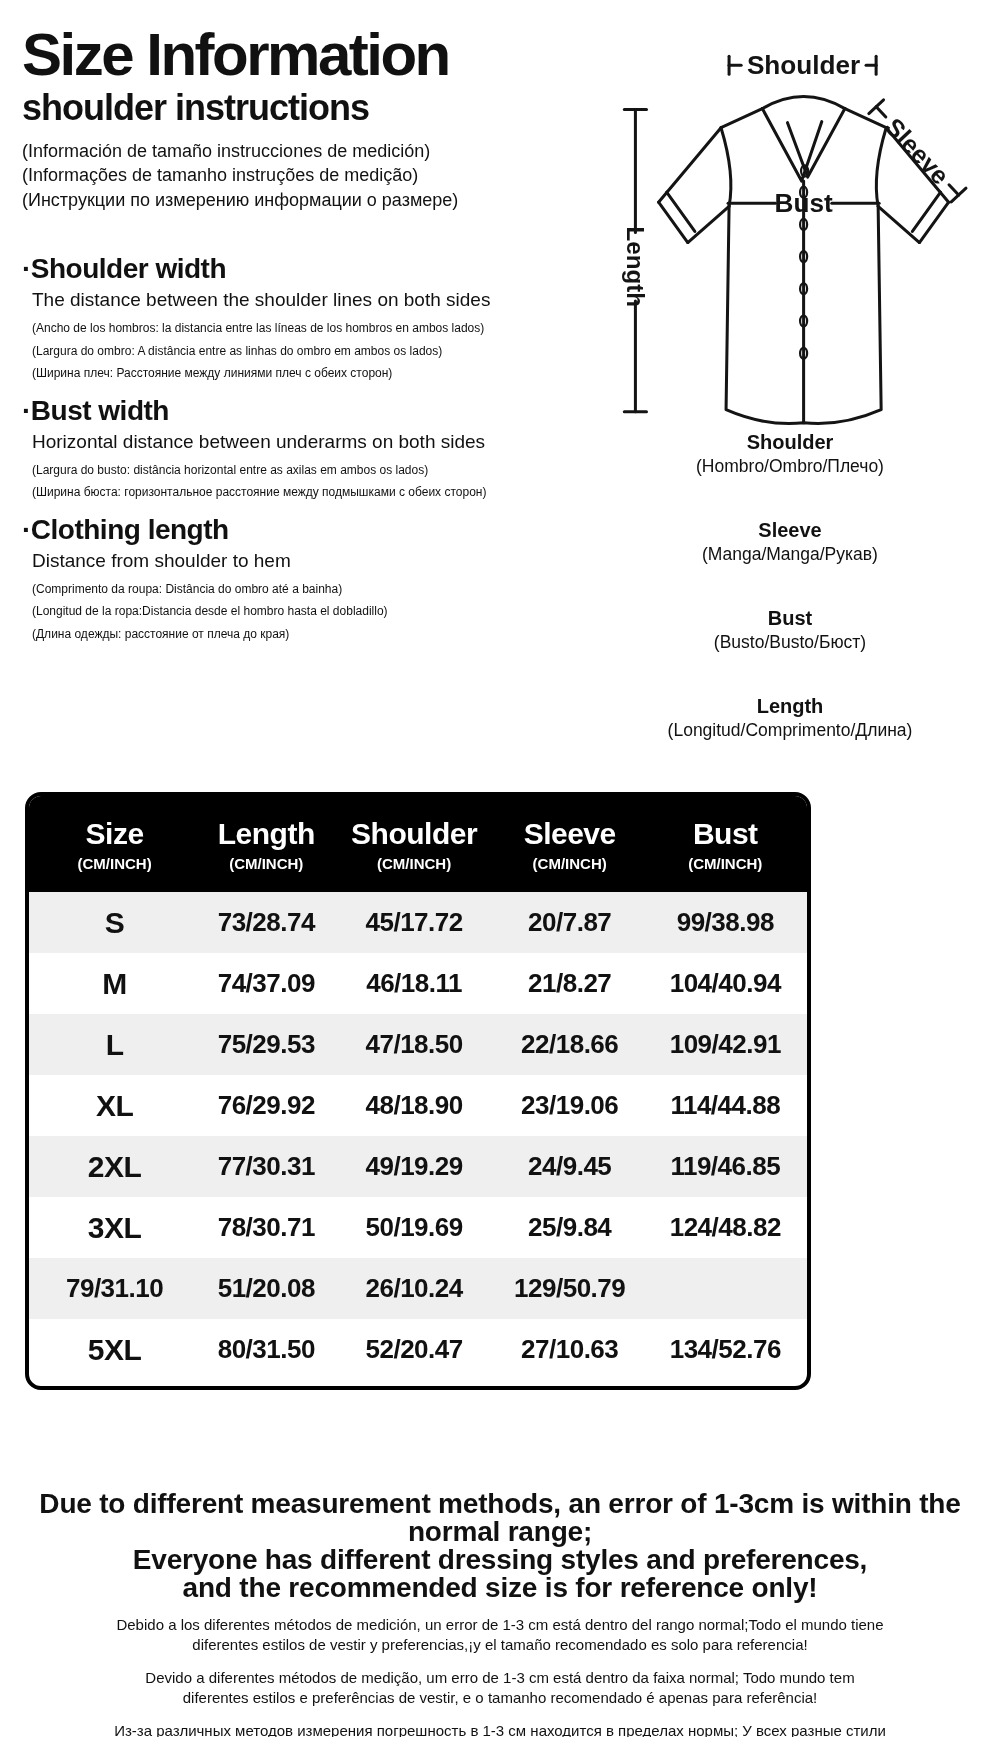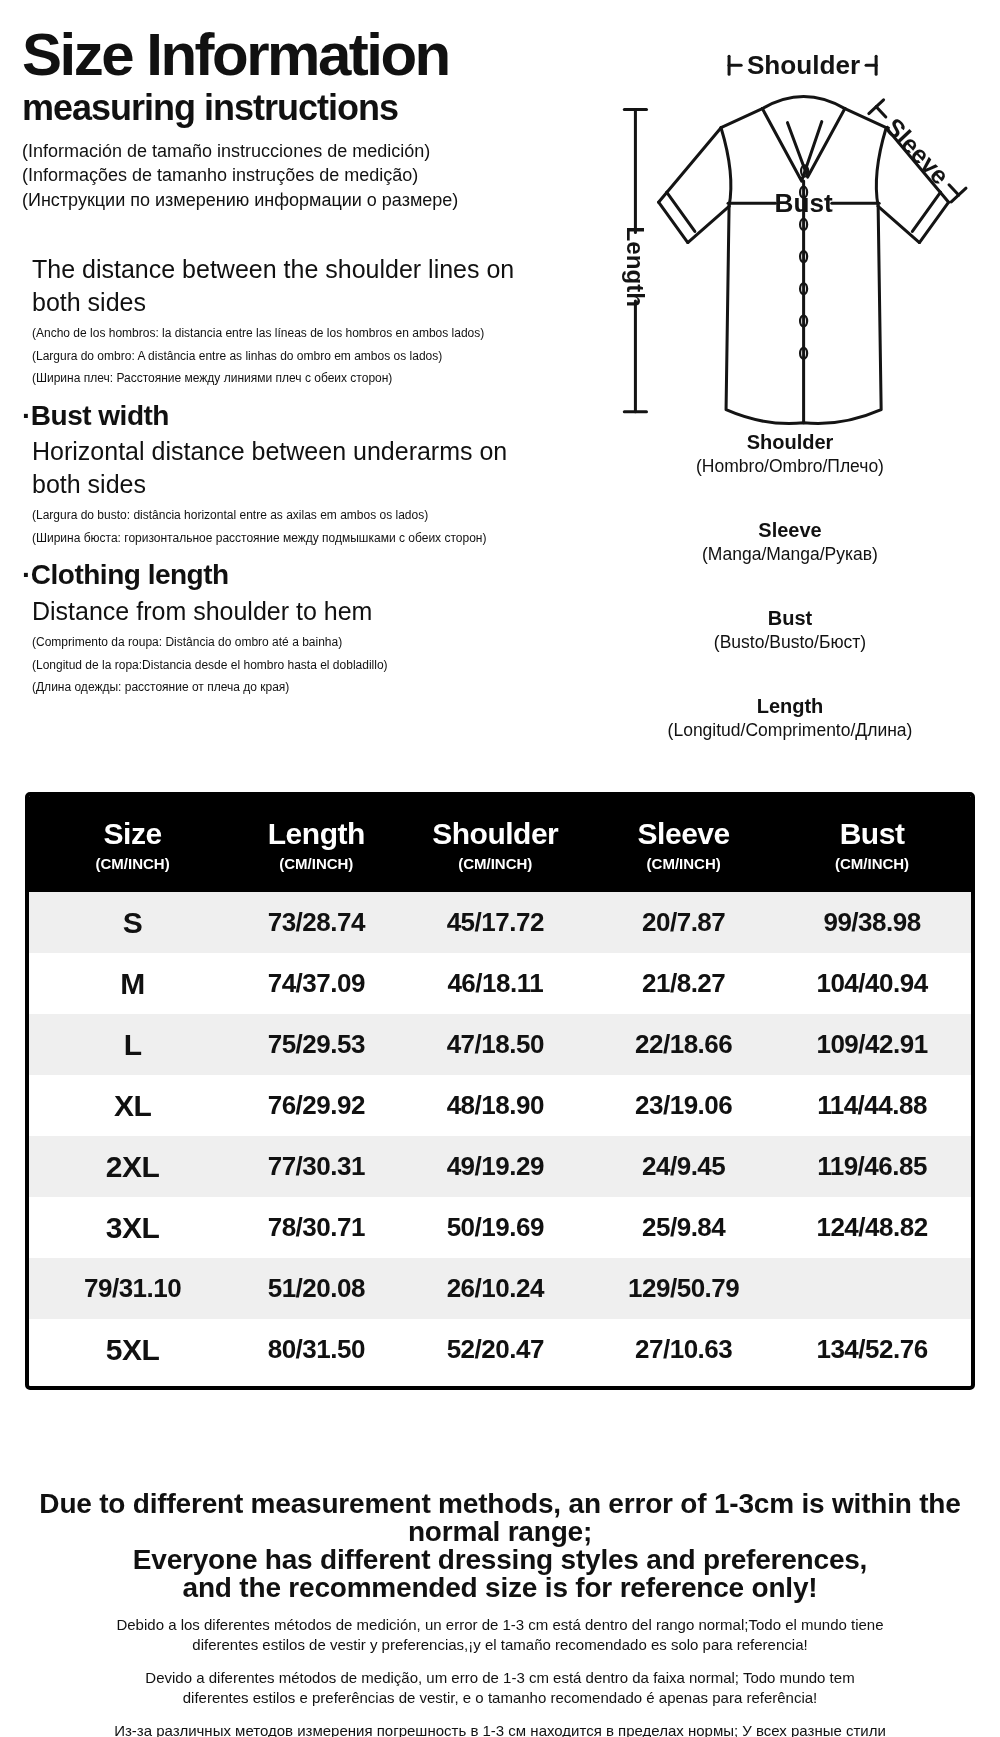--- a/index.html
+++ b/index.html
@@ -50,7 +50,7 @@
 
 <div class="left-col">
   <h1 class="title">Size Information</h1>
-  <div class="subtitle">measuring instructions</div>
+  <div class="subtitle">shoulder instructions</div>
   <div class="title-trans">
     <div>(Información de tamaño instrucciones de medición)</div>
     <div>(Informações de tamanho instruções de medição)</div>

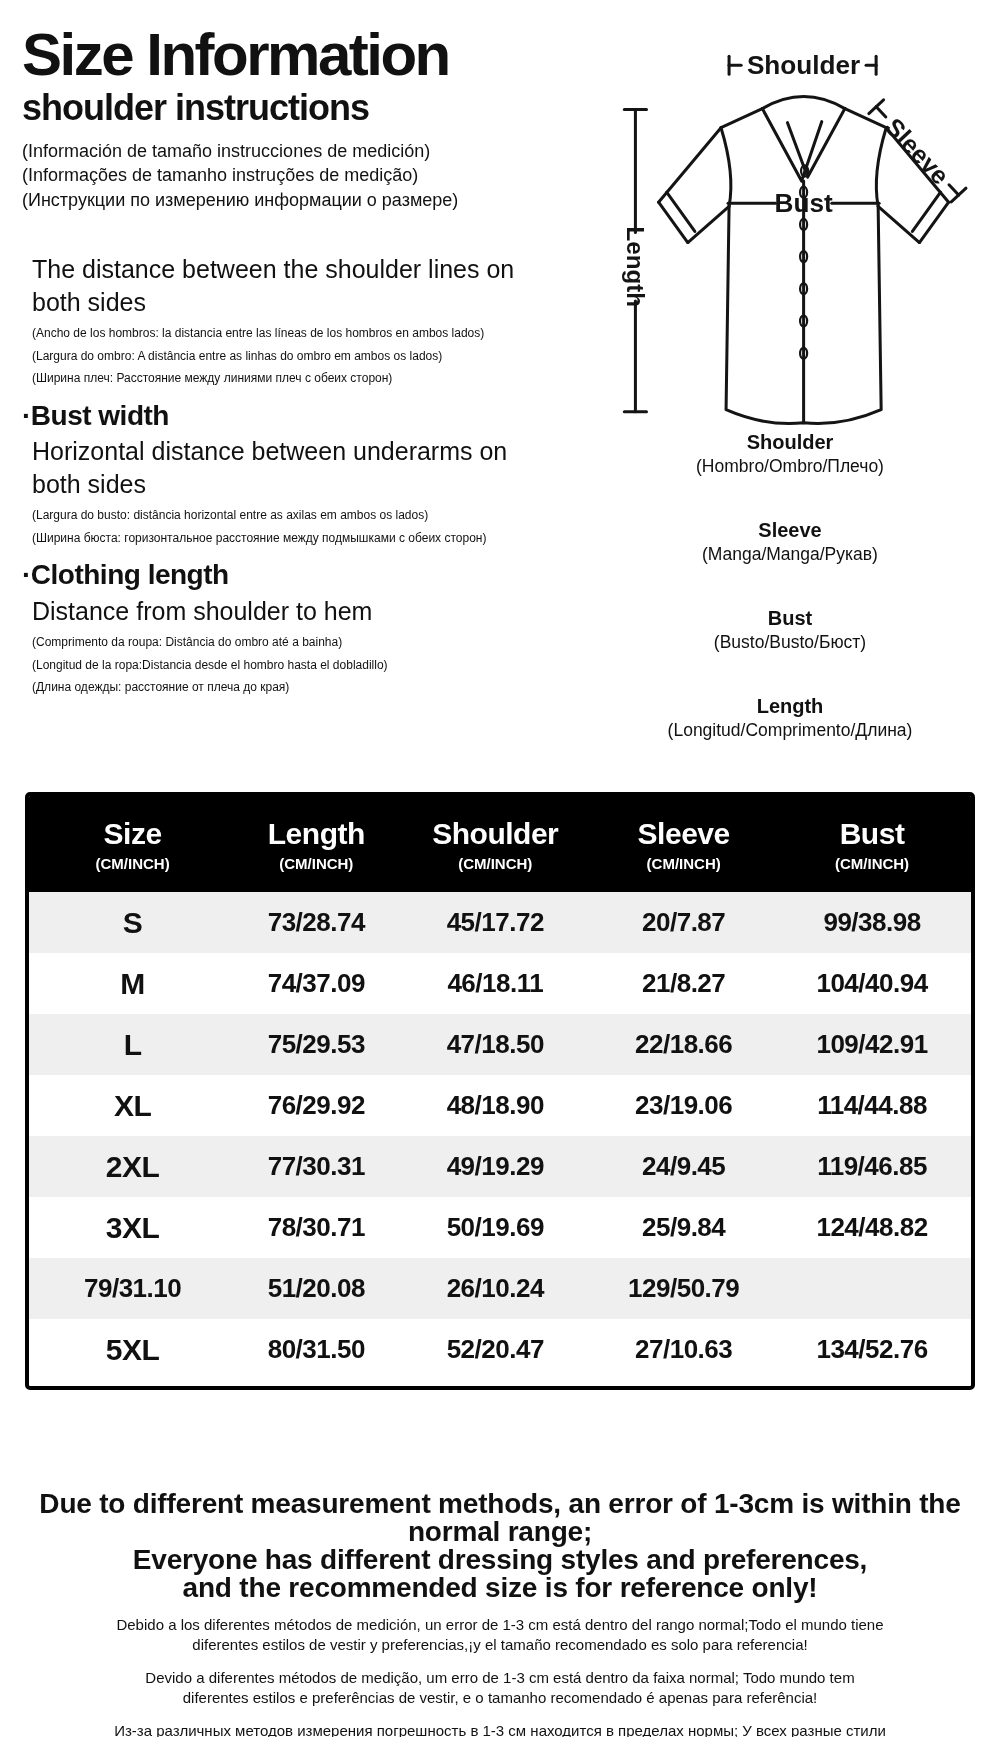--- a/index.html
+++ b/index.html
@@ -58,6 +58,7 @@
   </div>
 
   <div class="section">
+    <div class="sec-head"><span>·</span><span>Shoulder width</span></div>
     <div class="sec-desc">The distance between the shoulder lines on both sides</div>
     <div class="sec-trans">(Ancho de los hombros: la distancia entre las líneas de los hombros en ambos lados)</div>
     <div class="sec-trans">(Largura do ombro: A distância entre as linhas do ombro em ambos os lados)</div>

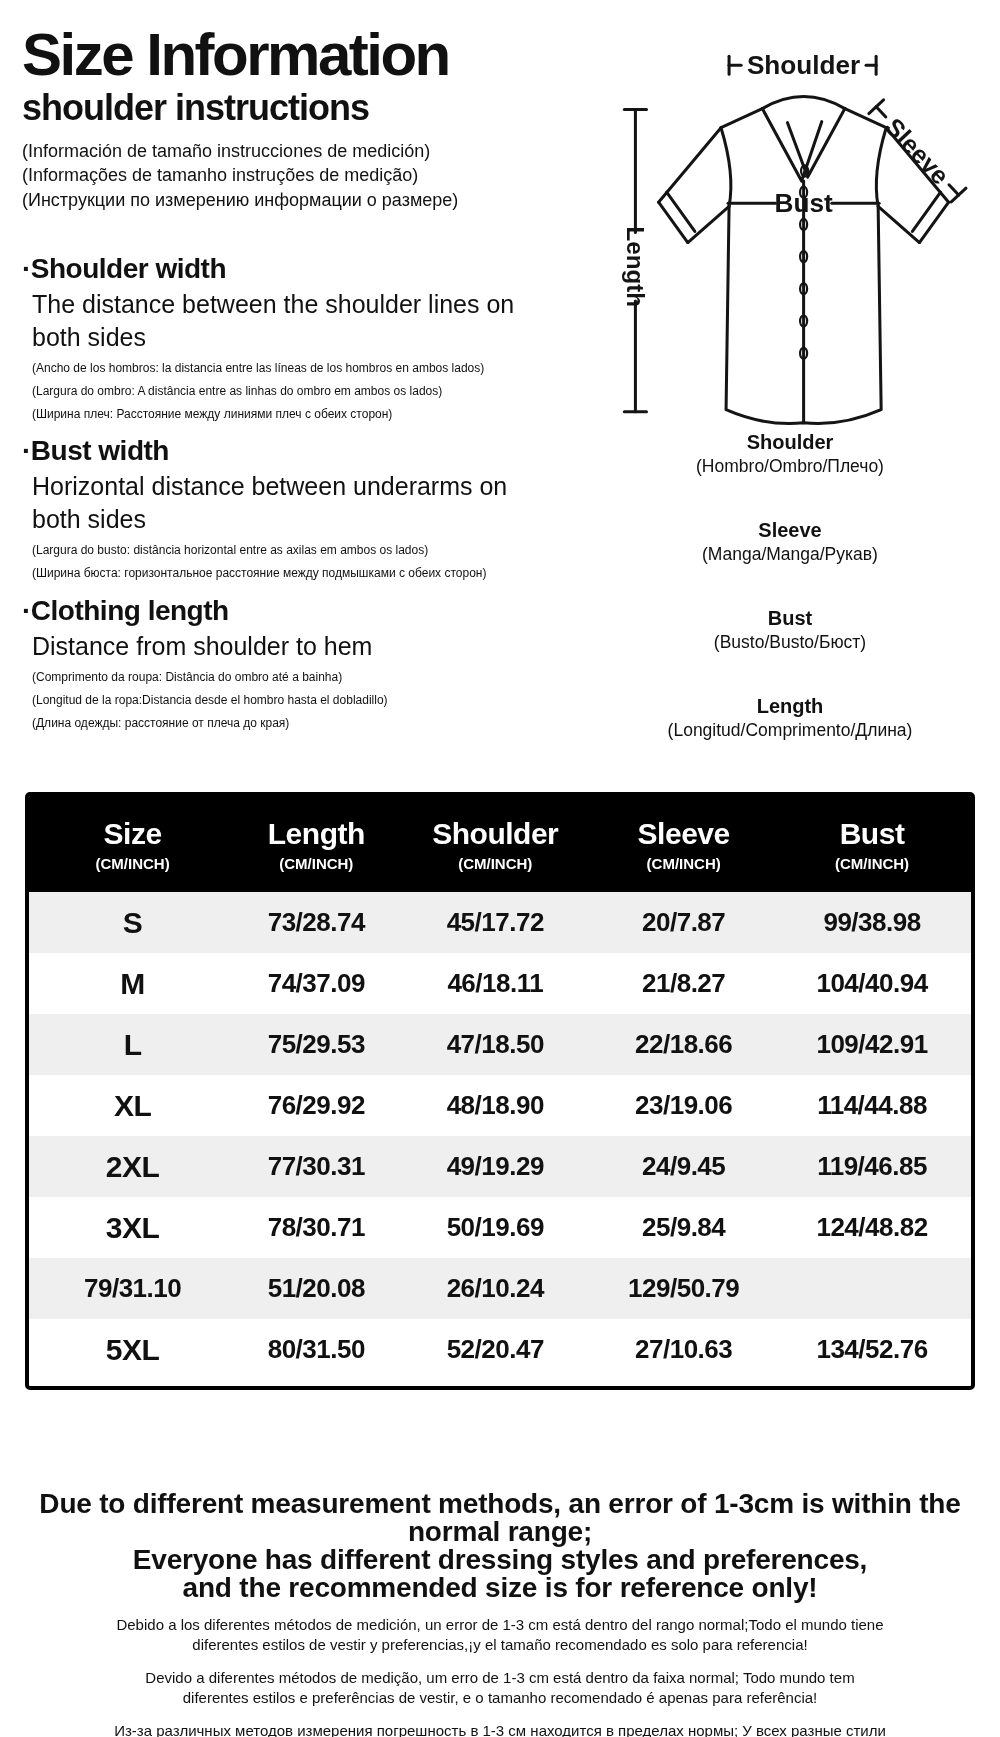--- a/index.html
+++ b/index.html
@@ -15,7 +15,7 @@
   .section{margin-top:40px;}
   .section + .section{margin-top:14px;}
   .sec-head{font-size:28px;font-weight:bold;letter-spacing:-0.5px;line-height:1.15;}
-  .sec-desc{font-size:25px;margin:3px 0 0 10px;line-height:1.3;}
+  .sec-desc{font-size:19px;margin:3px 0 0 10px;line-height:1.3;}
   .sec-trans{font-size:12px;line-height:1.22;margin:8px 0 0 10px;max-width:468px;}
   
   .shirt-svg{position:absolute;left:577px;top:28px;width:423px;height:423px;}

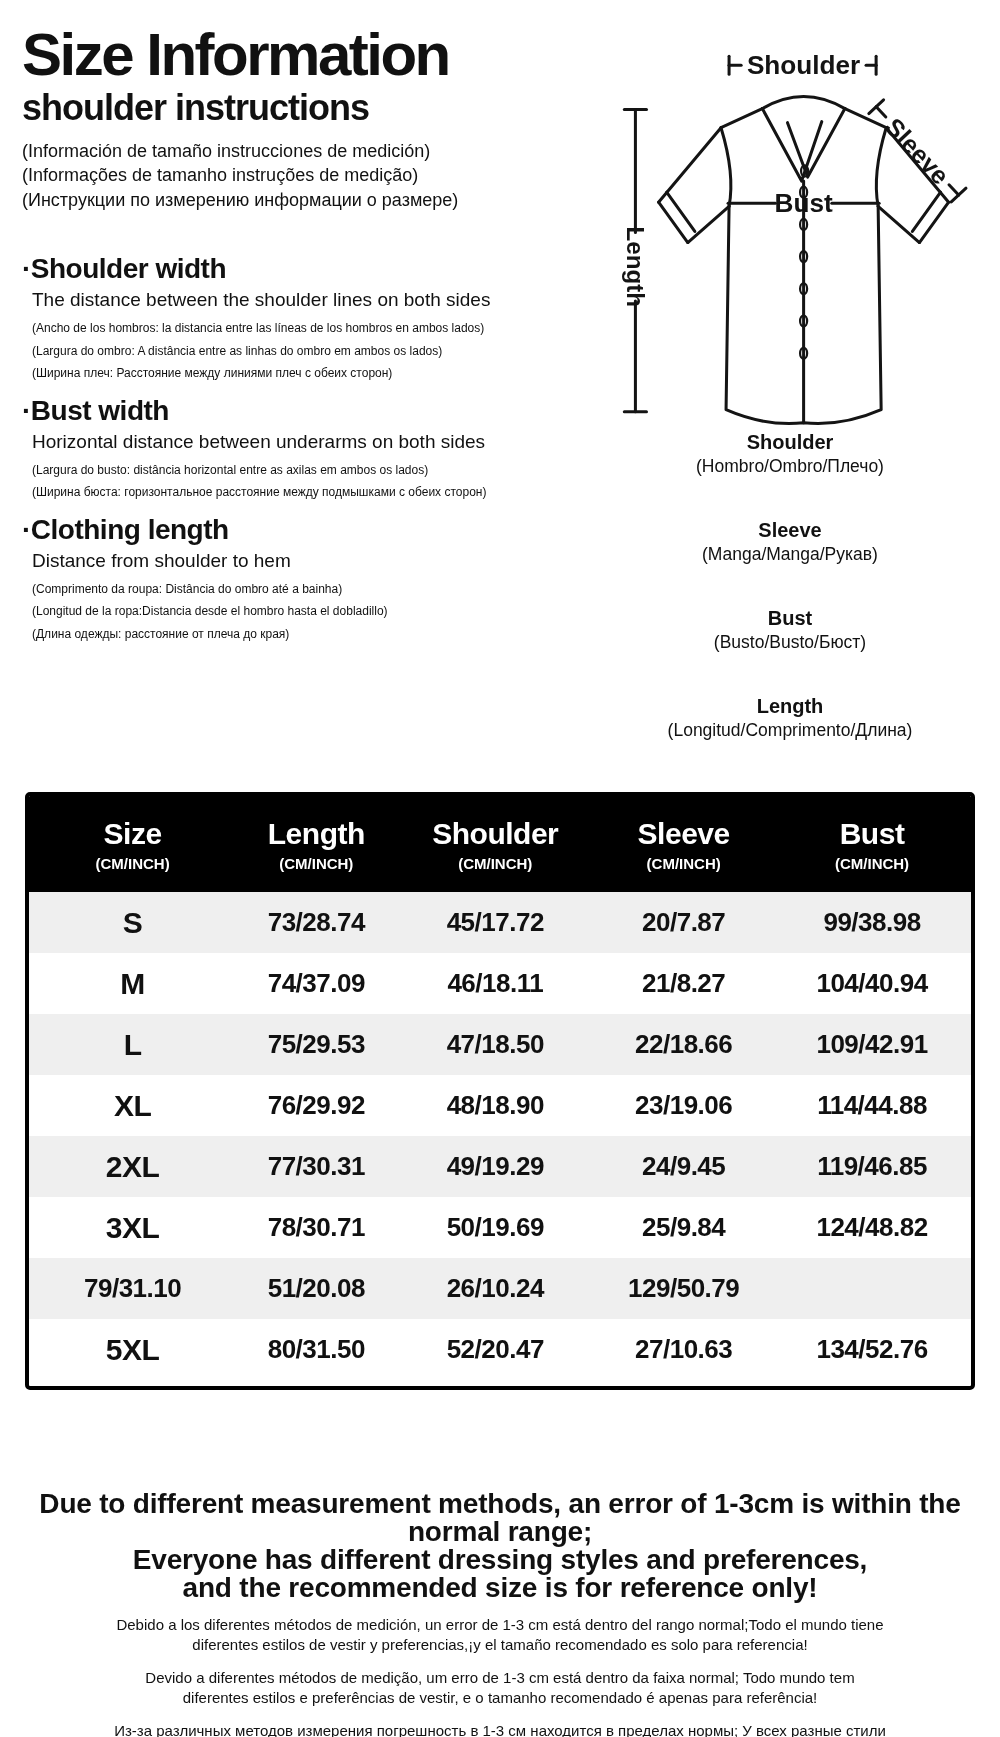--- a/index.html
+++ b/index.html
@@ -26,8 +26,8 @@
   .legend-trans{font-size:17.5px;margin-top:2px;line-height:1.2;}
   
   .size-table{
-    position:absolute;left:25px;top:792px;width:950px;height:598px;
-    border:4px solid #000;border-radius:5px;overflow:hidden;
+    position:absolute;left:25px;top:792px;width:786px;height:598px;
+    border:4px solid #000;border-radius:16px;overflow:hidden;
     box-sizing:border-box;background:#fff;
   }
   .thead{height:96px;background:#000;color:#fff;display:grid;

